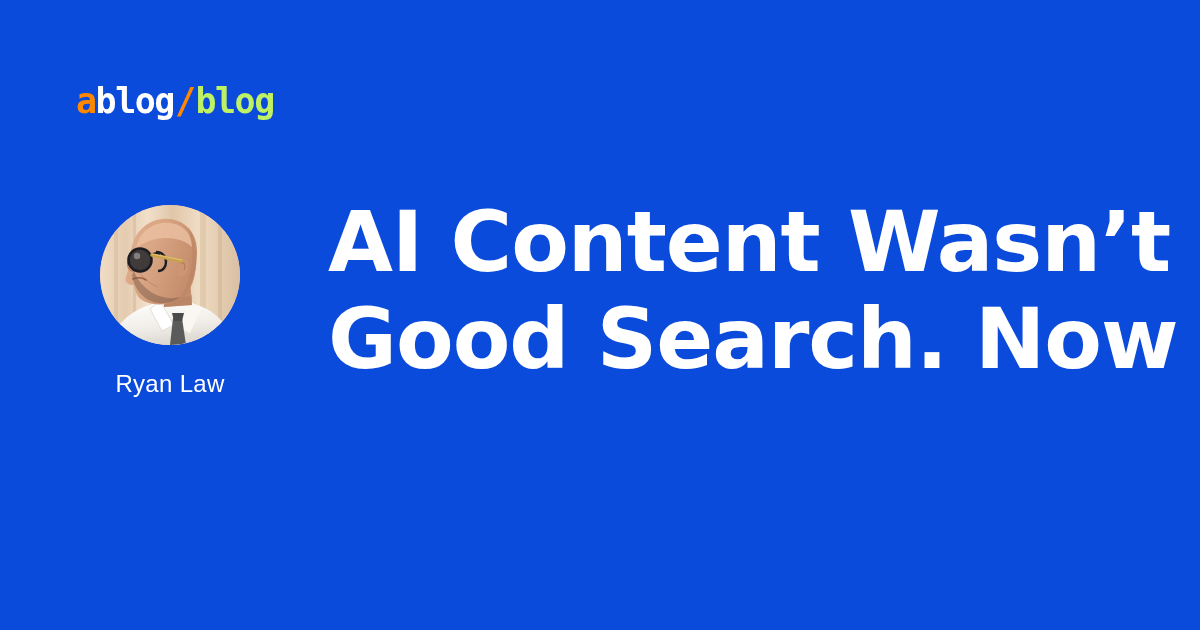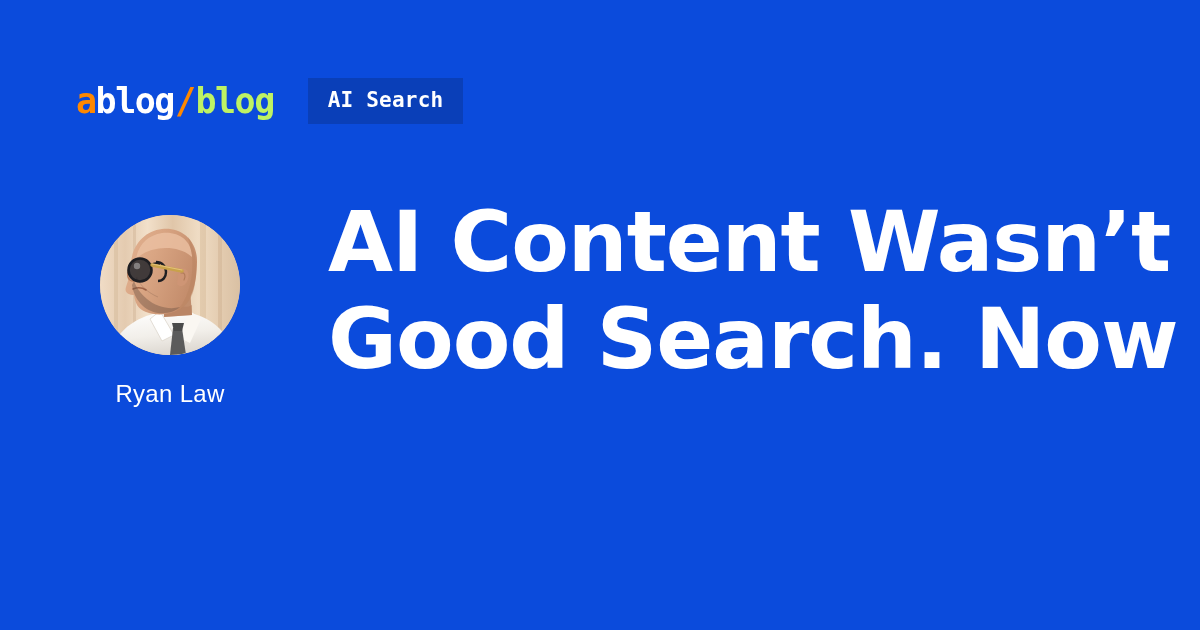--- a/index.html
+++ b/index.html
@@ -124,7 +124,6 @@
         <span class="logo-blog">blog</span>
     </div>
 
-    <div class="badge">AI Search</div>
 
   </div>
 

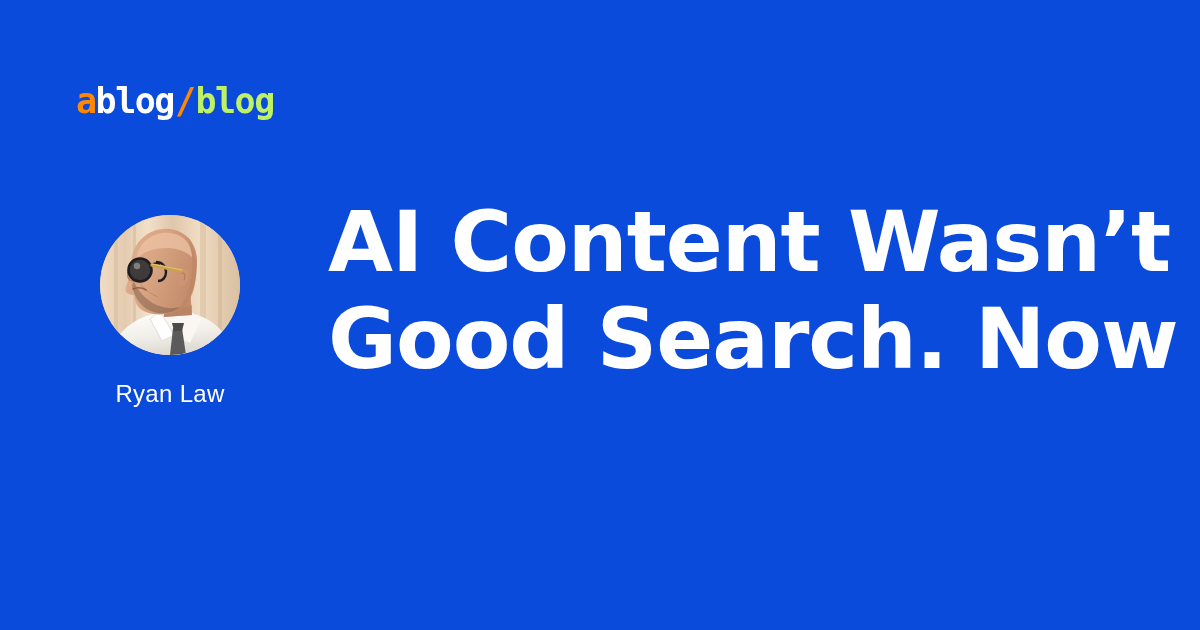--- a/index.html
+++ b/index.html
@@ -64,7 +64,7 @@
   .author {
     position: absolute;
     left: 100px;
-    top: 215px;
+    top: 205px;
     width: 140px;
     display: flex;
     flex-direction: column;

